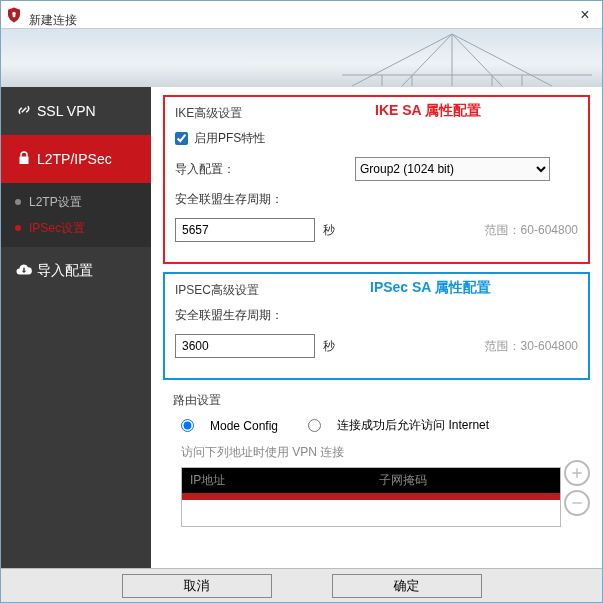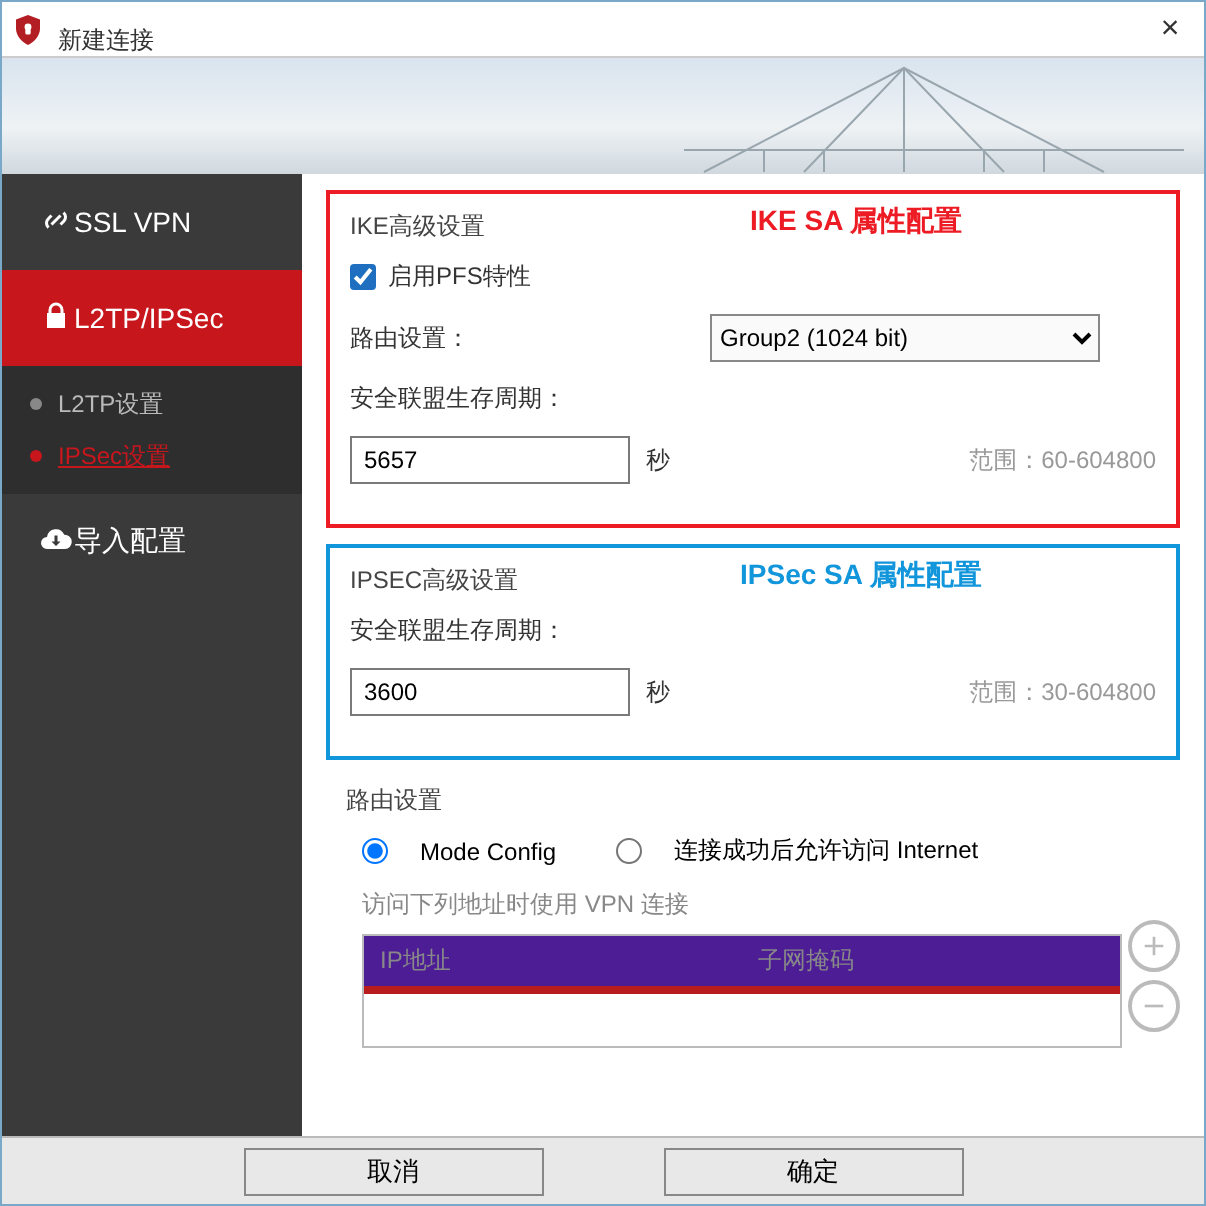--- a/index.html
+++ b/index.html
@@ -11,7 +11,7 @@
   .banner { height: 58px; background: linear-gradient(to bottom, #d9e4ee 0%, #eef2f5 60%, #d0d8de 100%); position: relative; overflow:hidden; }
   .bridge { position:absolute; right:10px; top:2px; }
   .main { display: flex; height: calc(100% - 28px - 58px - 34px); }
-  .sidebar { width: 150px; background: #3a3a3a; color: #fff; text-align: right; }
+  .sidebar { width: 150px; background: #3a3a3a; color: #fff; }
   .side-item { display: flex; align-items: center; height: 48px; font-size: 14px; padding-left: 14px; cursor: pointer; }
   .side-item.active { background: #c8161d; }
   .side-item .icon { width: 22px; }

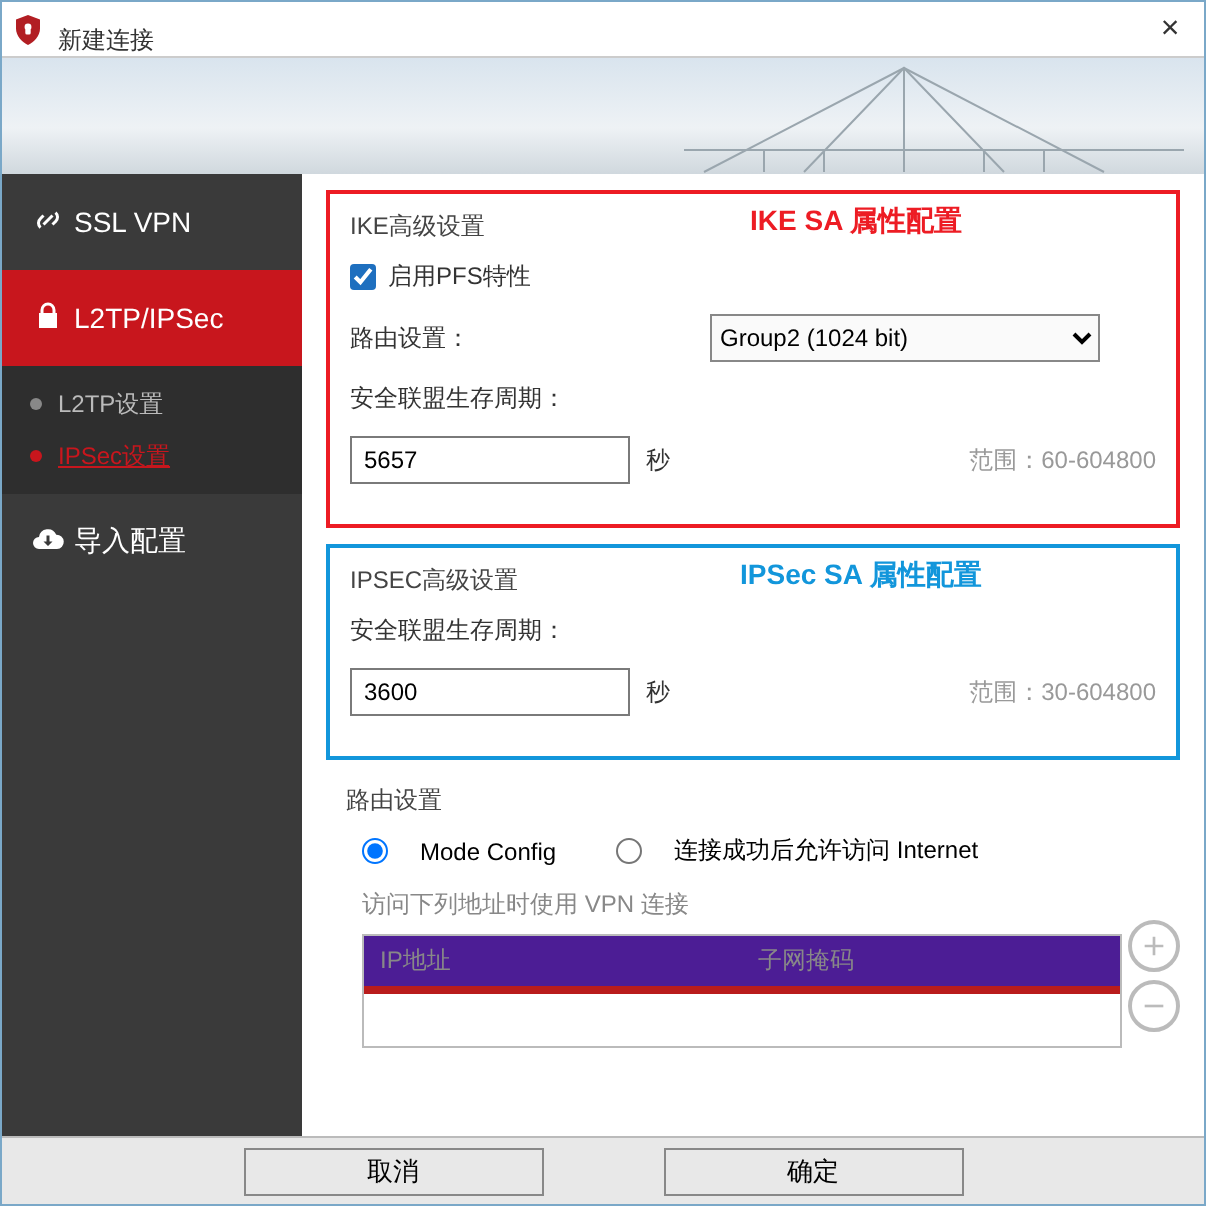--- a/index.html
+++ b/index.html
@@ -118,7 +118,7 @@
         <span>启用PFS特性</span>
       </div>
       <div class="row">
-        <div class="label">路由设置：</div>
+        <div class="label">导入配置：</div>
         <div class="field">
           <select class="sel">
             <option>Group2 (1024 bit)</option>

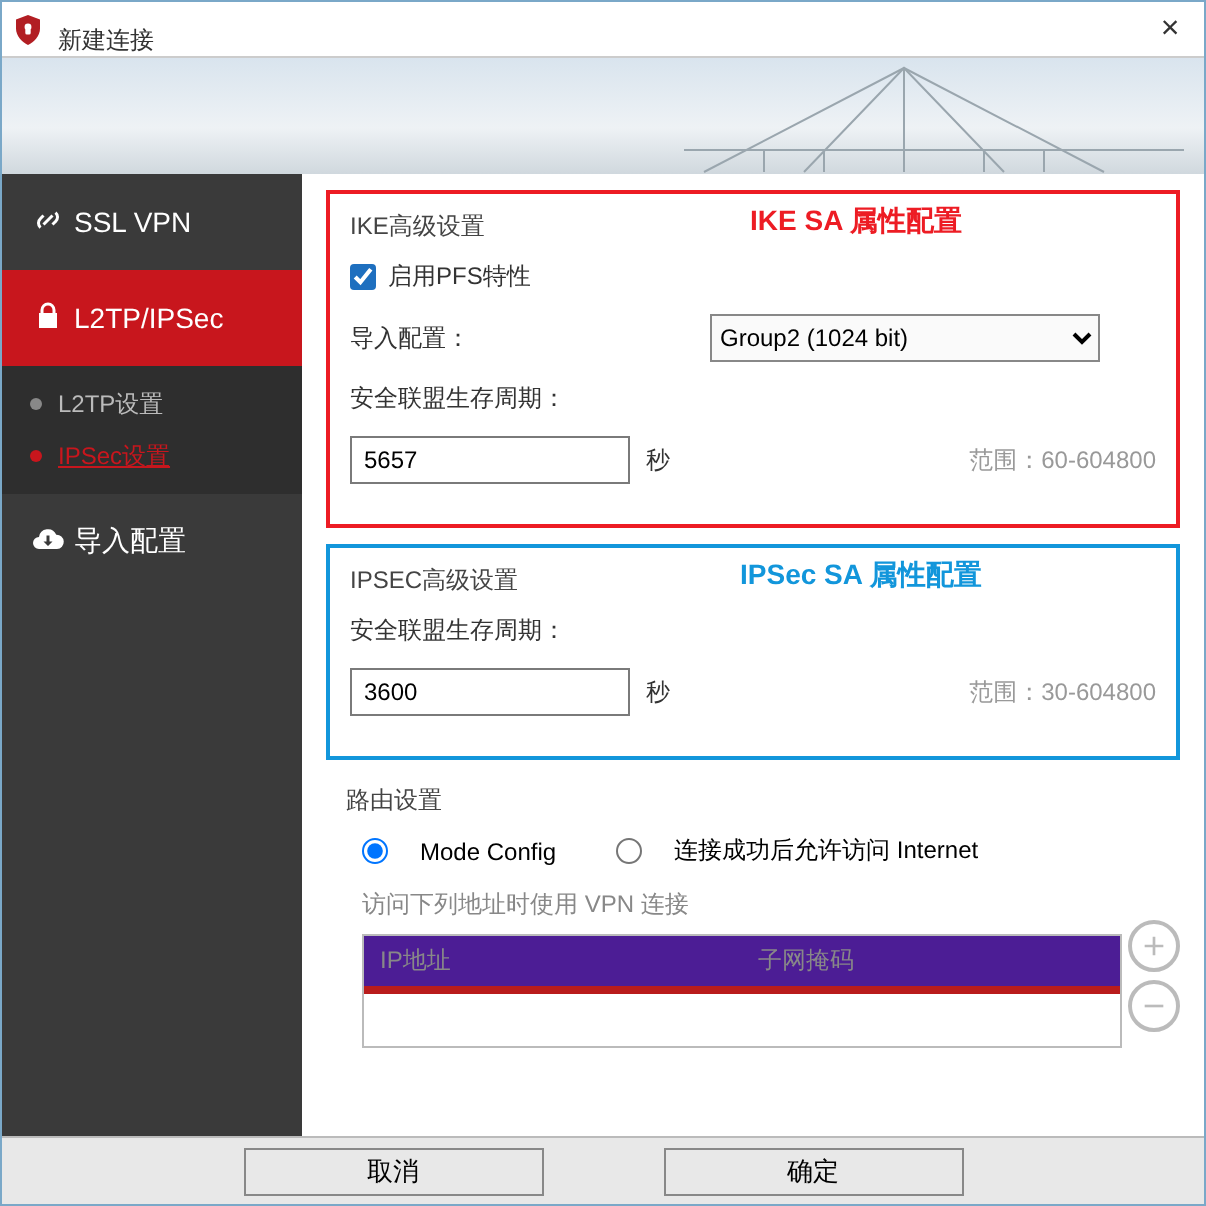--- a/index.html
+++ b/index.html
@@ -17,7 +17,7 @@
   .side-item .icon { width: 22px; }
   .side-sub { padding: 6px 0 6px 14px; font-size: 12px; background: #2e2e2e; }
   .side-sub .sub { display:flex; align-items:center; height:26px; color:#bbb; cursor:pointer; }
-  .side-sub .sub.active { color:#c8161d;text-decoration:underline; }
+  .side-sub .sub.active { color:#c8161d; }
   .side-sub .dot { width:6px; height:6px; border-radius:50%; background:#888; margin-right:8px; }
   .side-sub .sub.active .dot { background:#c8161d; }
   .content { flex:1; padding: 8px 12px 8px 12px; background:#fff; position:relative; }

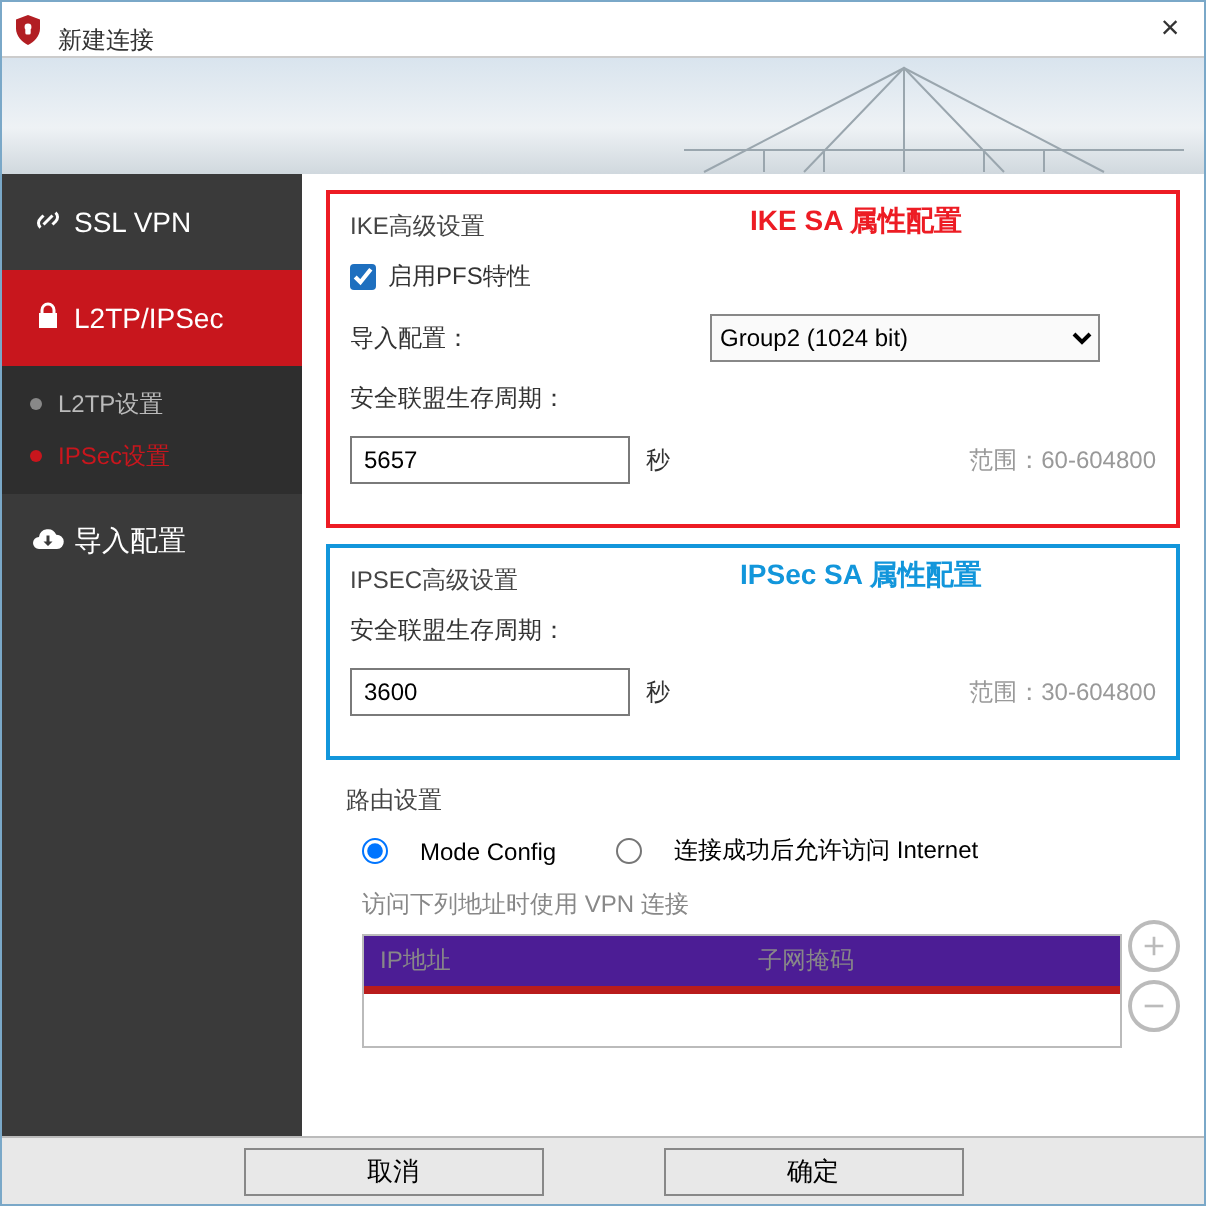--- a/index.html
+++ b/index.html
@@ -41,7 +41,7 @@
   .radio-opt { display:flex; align-items:center; gap:16px; }
   .vpn-label { font-size:12px; color:#888; margin:2px 0 6px 8px; }
   .table { border:1px solid #bbb; margin-left:8px; width: 380px; }
-  .thead { display:flex; background:#4c1d95; border-bottom:4px solid #b91c1c; }
+  .thead { display:flex; background:#000000; border-bottom:7px solid #b91c1c; }
   .th { flex:1; font-size:12px; color:#888; padding:4px 8px; }
   .tablebody { height:26px; }
   .addbtn { position:absolute; right:12px; width:26px; height:26px; border:2px solid #bbb; border-radius:50%; display:flex; align-items:center; justify-content:center; color:#bbb; font-size:18px; cursor:pointer; }

